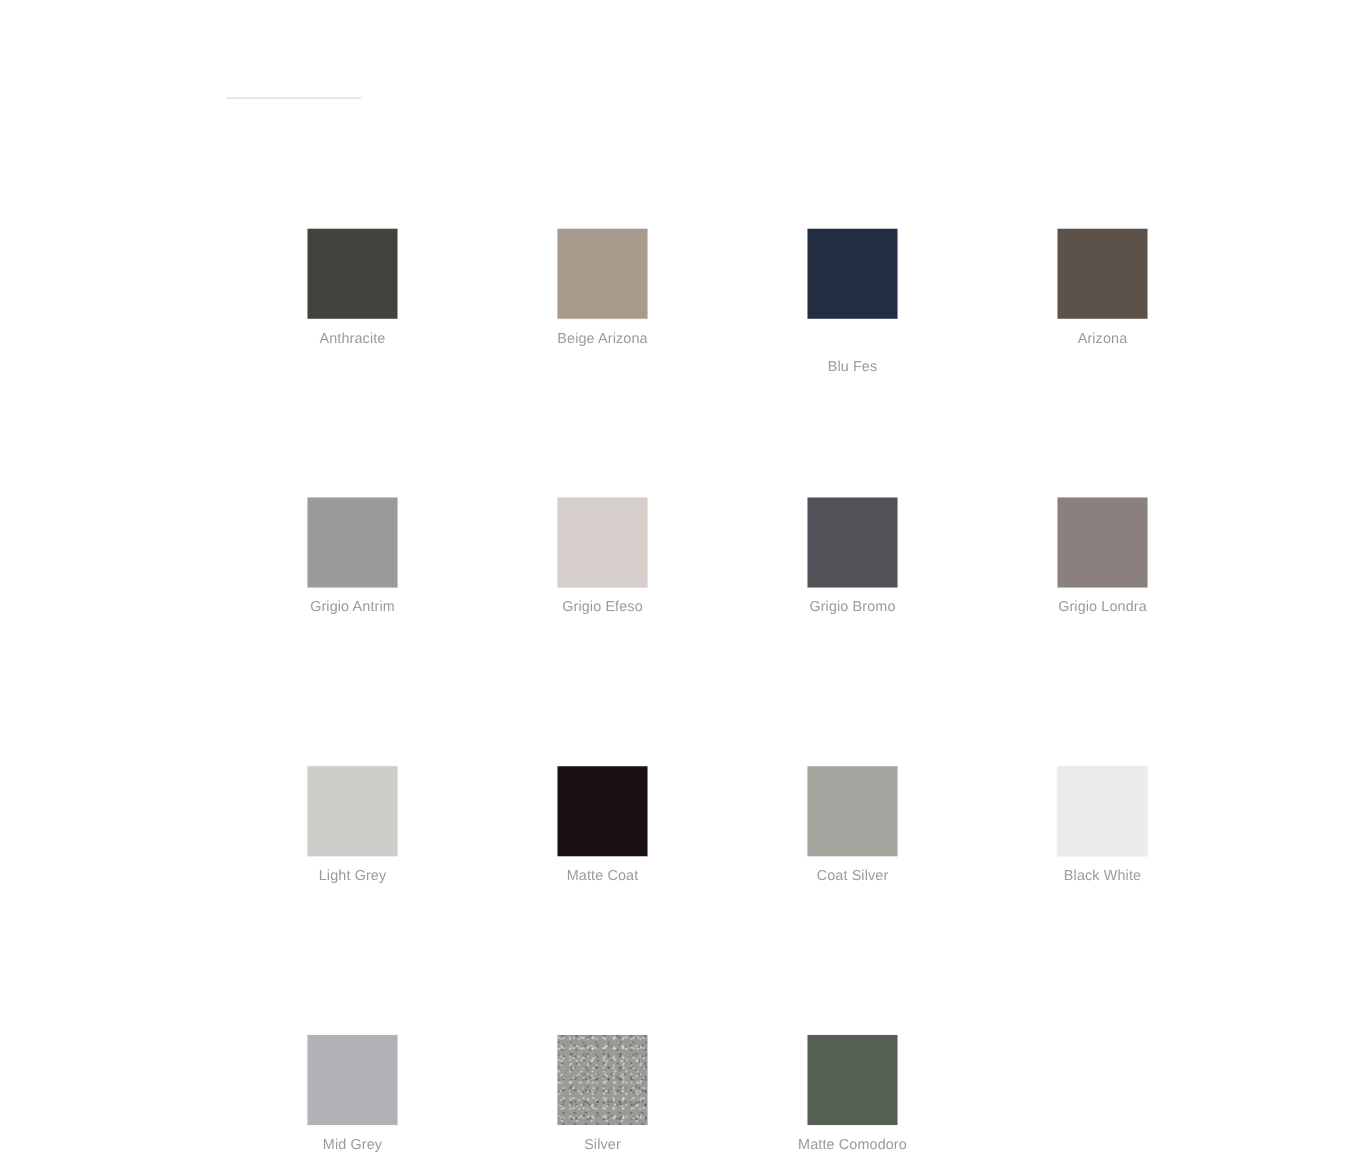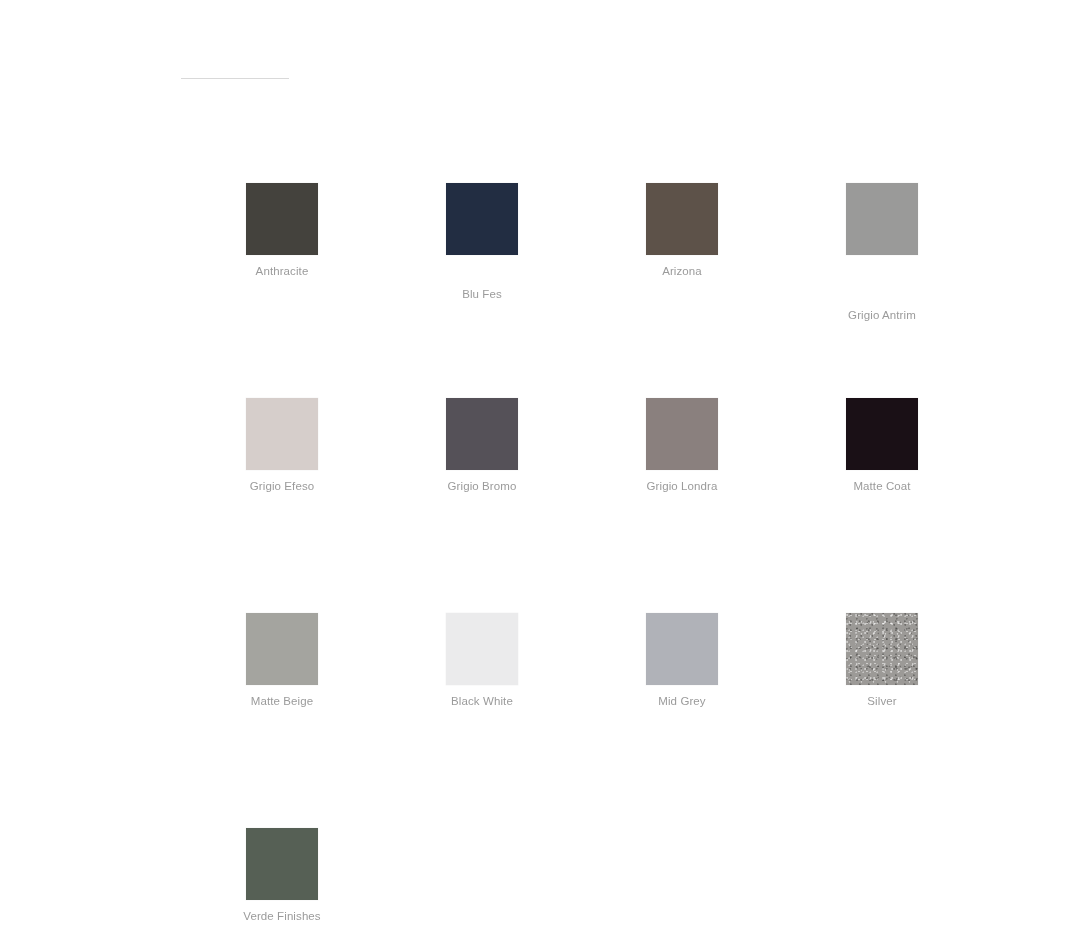--- a/index.html
+++ b/index.html
@@ -122,6 +122,10 @@
         <div class="swatch-label" style="color: rgb(155, 155, 155);">Anthracite</div>
       </div>
       <div class="swatch-cell">
+        <div class="swatch-chip" style="background: rgb(168, 154, 140);"></div>
+        <div class="swatch-label" style="color: rgb(155, 155, 155);">Beige Arizona</div>
+      </div>
+      <div class="swatch-cell">
         <div class="swatch-chip" style="background: rgb(34, 45, 66);"></div>
         <div class="swatch-label" style="color: rgb(155, 155, 155); margin-top: 23px;">Blu Fes</div>
       </div>

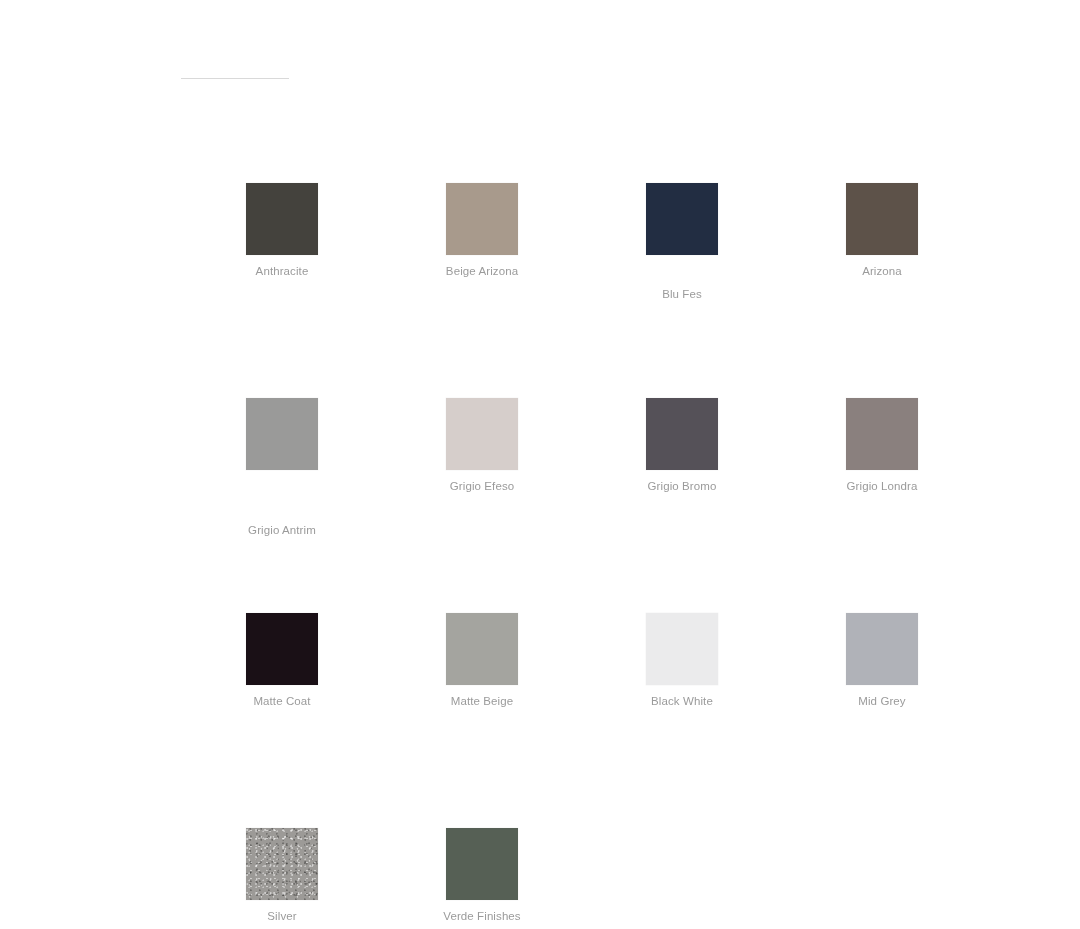--- a/index.html
+++ b/index.html
@@ -135,7 +135,7 @@
       </div>
       <div class="swatch-cell">
         <div class="swatch-chip" style="background: rgb(154, 154, 153);"></div>
-        <div class="swatch-label" style="color: rgb(155, 155, 155); margin-top: 44px;">Grigio Antrim</div>
+        <div class="swatch-label" style="color: rgb(155, 155, 155);">Grigio Antrim</div>
       </div>
       <div class="swatch-cell">
         <div class="swatch-chip" style="background: rgb(214, 206, 203);"></div>

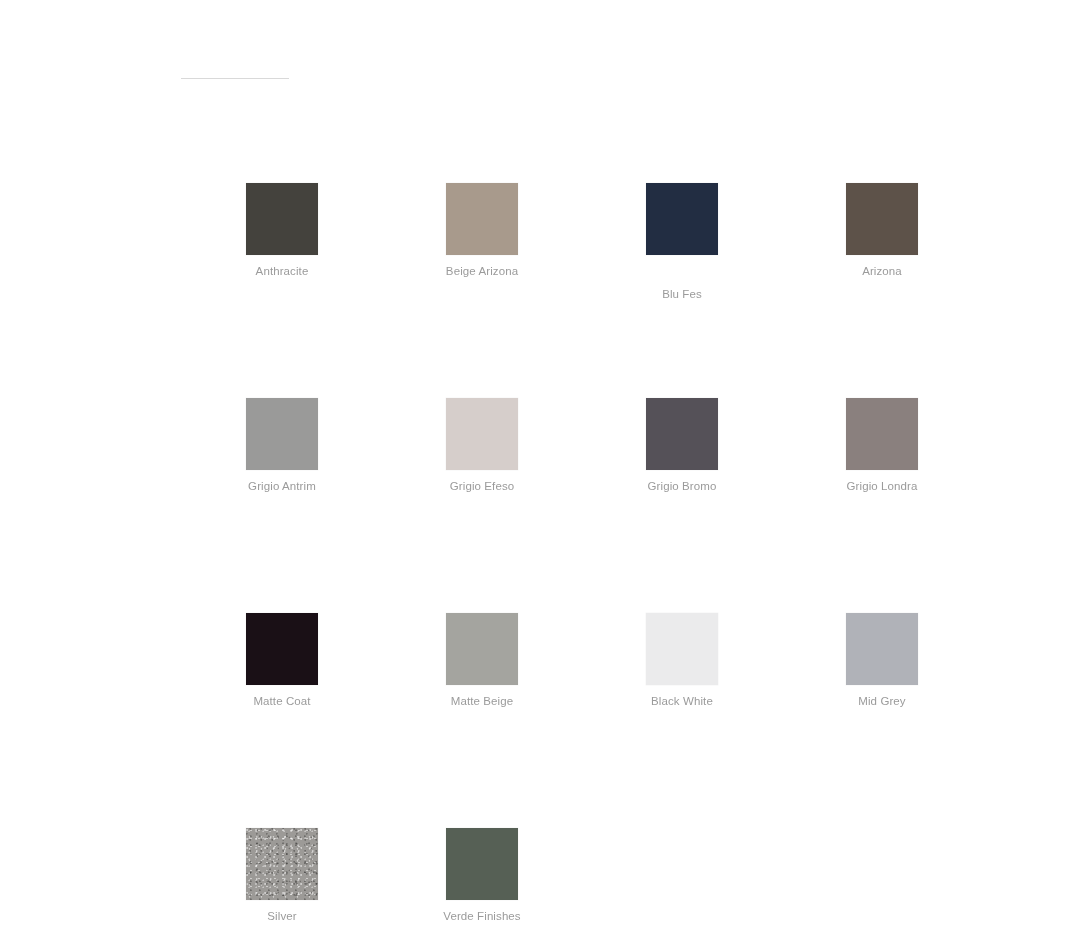--- a/index.html
+++ b/index.html
@@ -150,6 +150,10 @@
         <div class="swatch-label" style="color: rgb(155, 155, 155);">Grigio Londra</div>
       </div>
       <div class="swatch-cell">
+        <div class="swatch-chip" style="background: rgb(206, 205, 201);"></div>
+        <div class="swatch-label" style="color: rgb(155, 155, 155);">Light Grey</div>
+      </div>
+      <div class="swatch-cell">
         <div class="swatch-chip" style="background: rgb(26, 16, 22);"></div>
         <div class="swatch-label" style="color: rgb(155, 155, 155);">Matte Coat</div>
       </div>

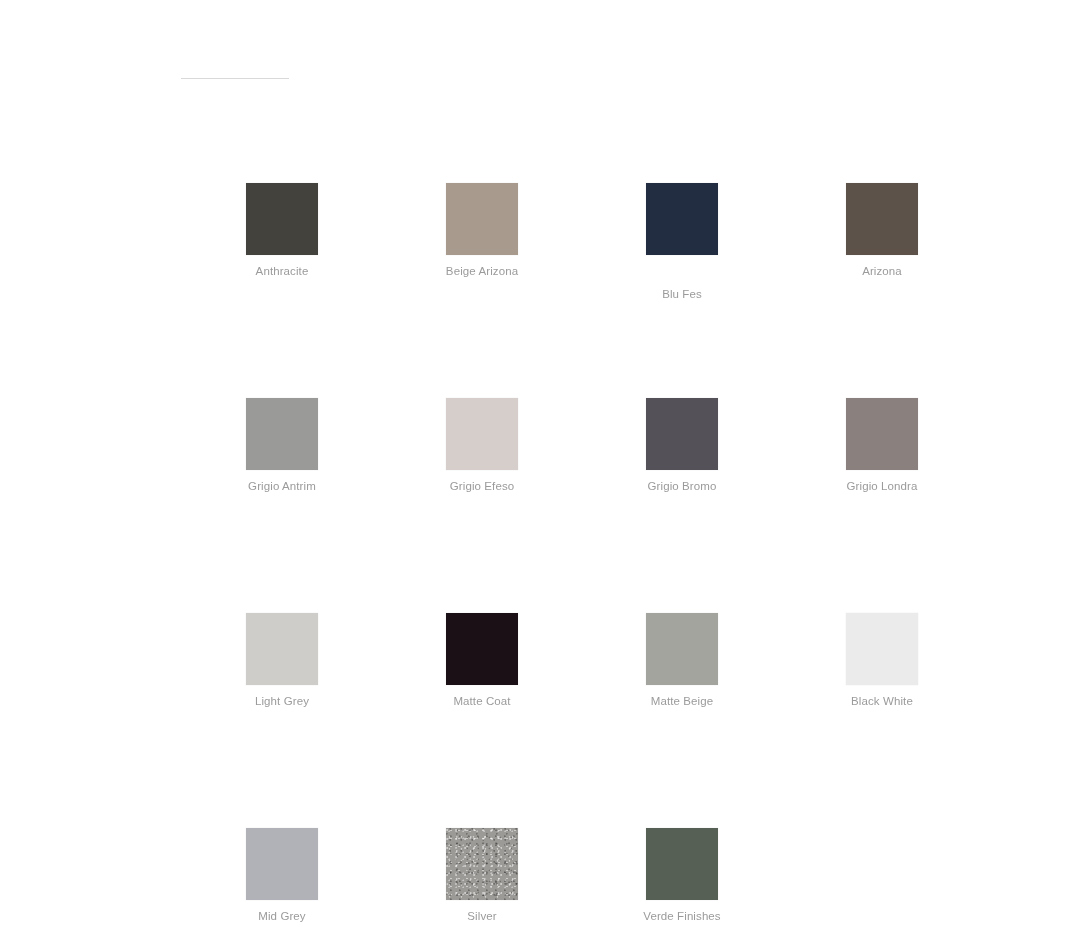--- a/index.html
+++ b/index.html
@@ -159,7 +159,7 @@
       </div>
       <div class="swatch-cell">
         <div class="swatch-chip" style="background: rgb(164, 164, 159);"></div>
-        <div class="swatch-label" style="color: rgb(155, 155, 155);">Matte Beige</div>
+        <div class="swatch-label" style="color: rgb(155, 155, 155);">Coat Silver</div>
       </div>
       <div class="swatch-cell">
         <div class="swatch-chip" style="background: rgb(235, 235, 236);"></div>

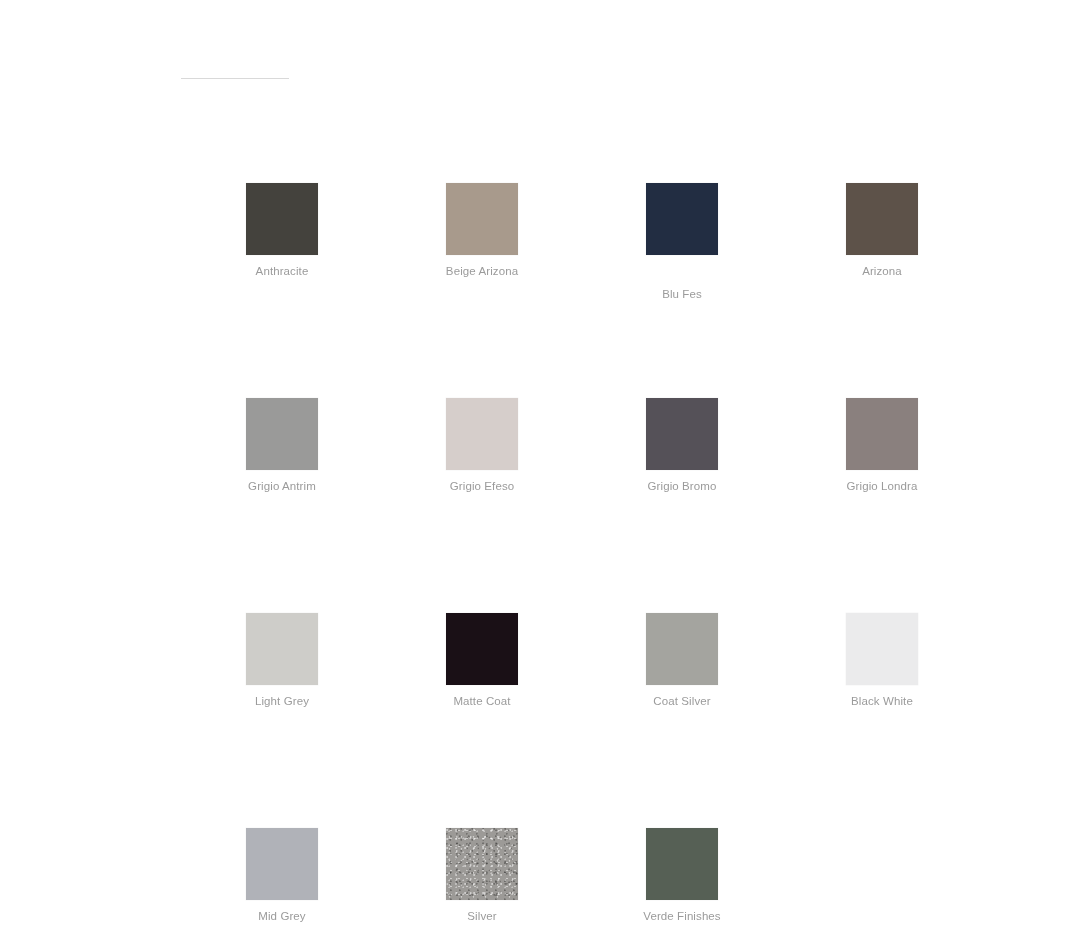--- a/index.html
+++ b/index.html
@@ -175,7 +175,7 @@
       </div>
       <div class="swatch-cell">
         <div class="swatch-chip" style="background: rgb(86, 96, 85);"></div>
-        <div class="swatch-label" style="color: rgb(155, 155, 155);">Verde Finishes</div>
+        <div class="swatch-label" style="color: rgb(155, 155, 155);">Matte Comodoro</div>
       </div>
     </div>
 

